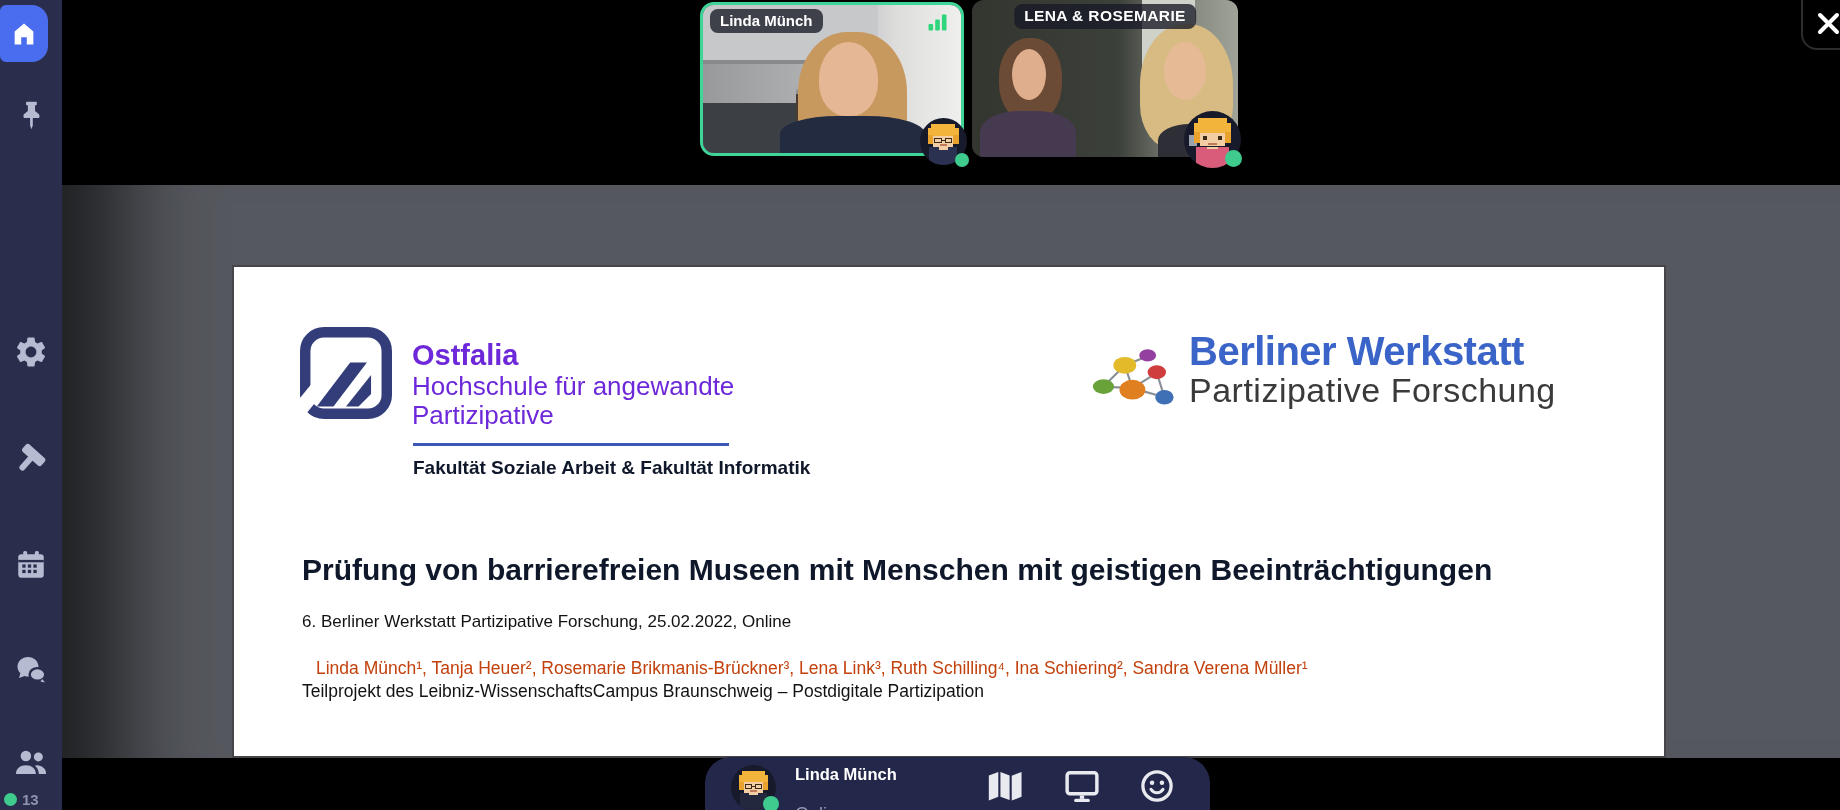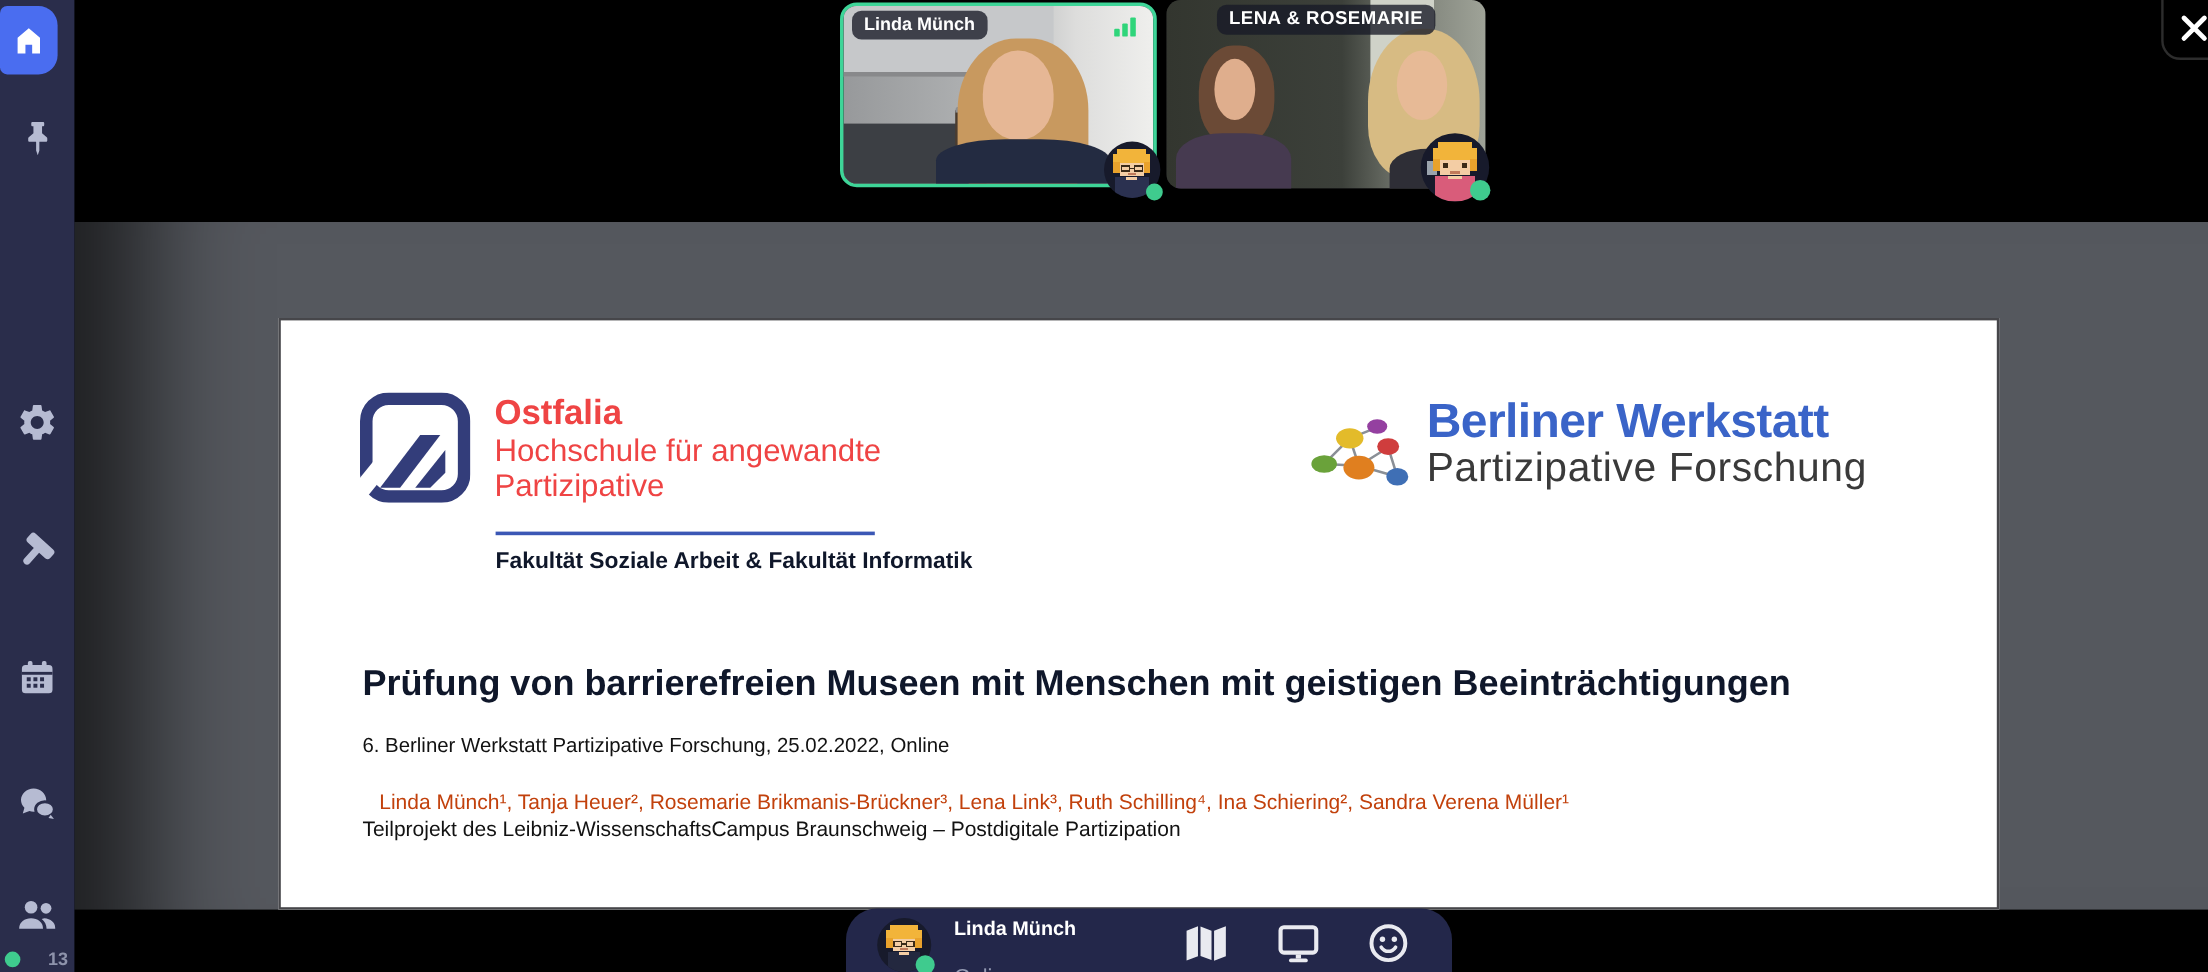--- a/index.html
+++ b/index.html
@@ -18,7 +18,7 @@
   .slide *{position:absolute;margin:0;}
 
   .ost-mark{left:66px;top:60px;width:92px;height:92px;}
-  .ost-text{left:178px;top:60px;color:#ef4444;position:absolute;}
+  .ost-text{left:178px;top:71px;color:#6d28d9;position:absolute;}
   .ost-text div{position:static;}
   .ost-title{font-size:29px;font-weight:700;line-height:34px;}
   .ost-sub{font-size:26px;line-height:29px;}

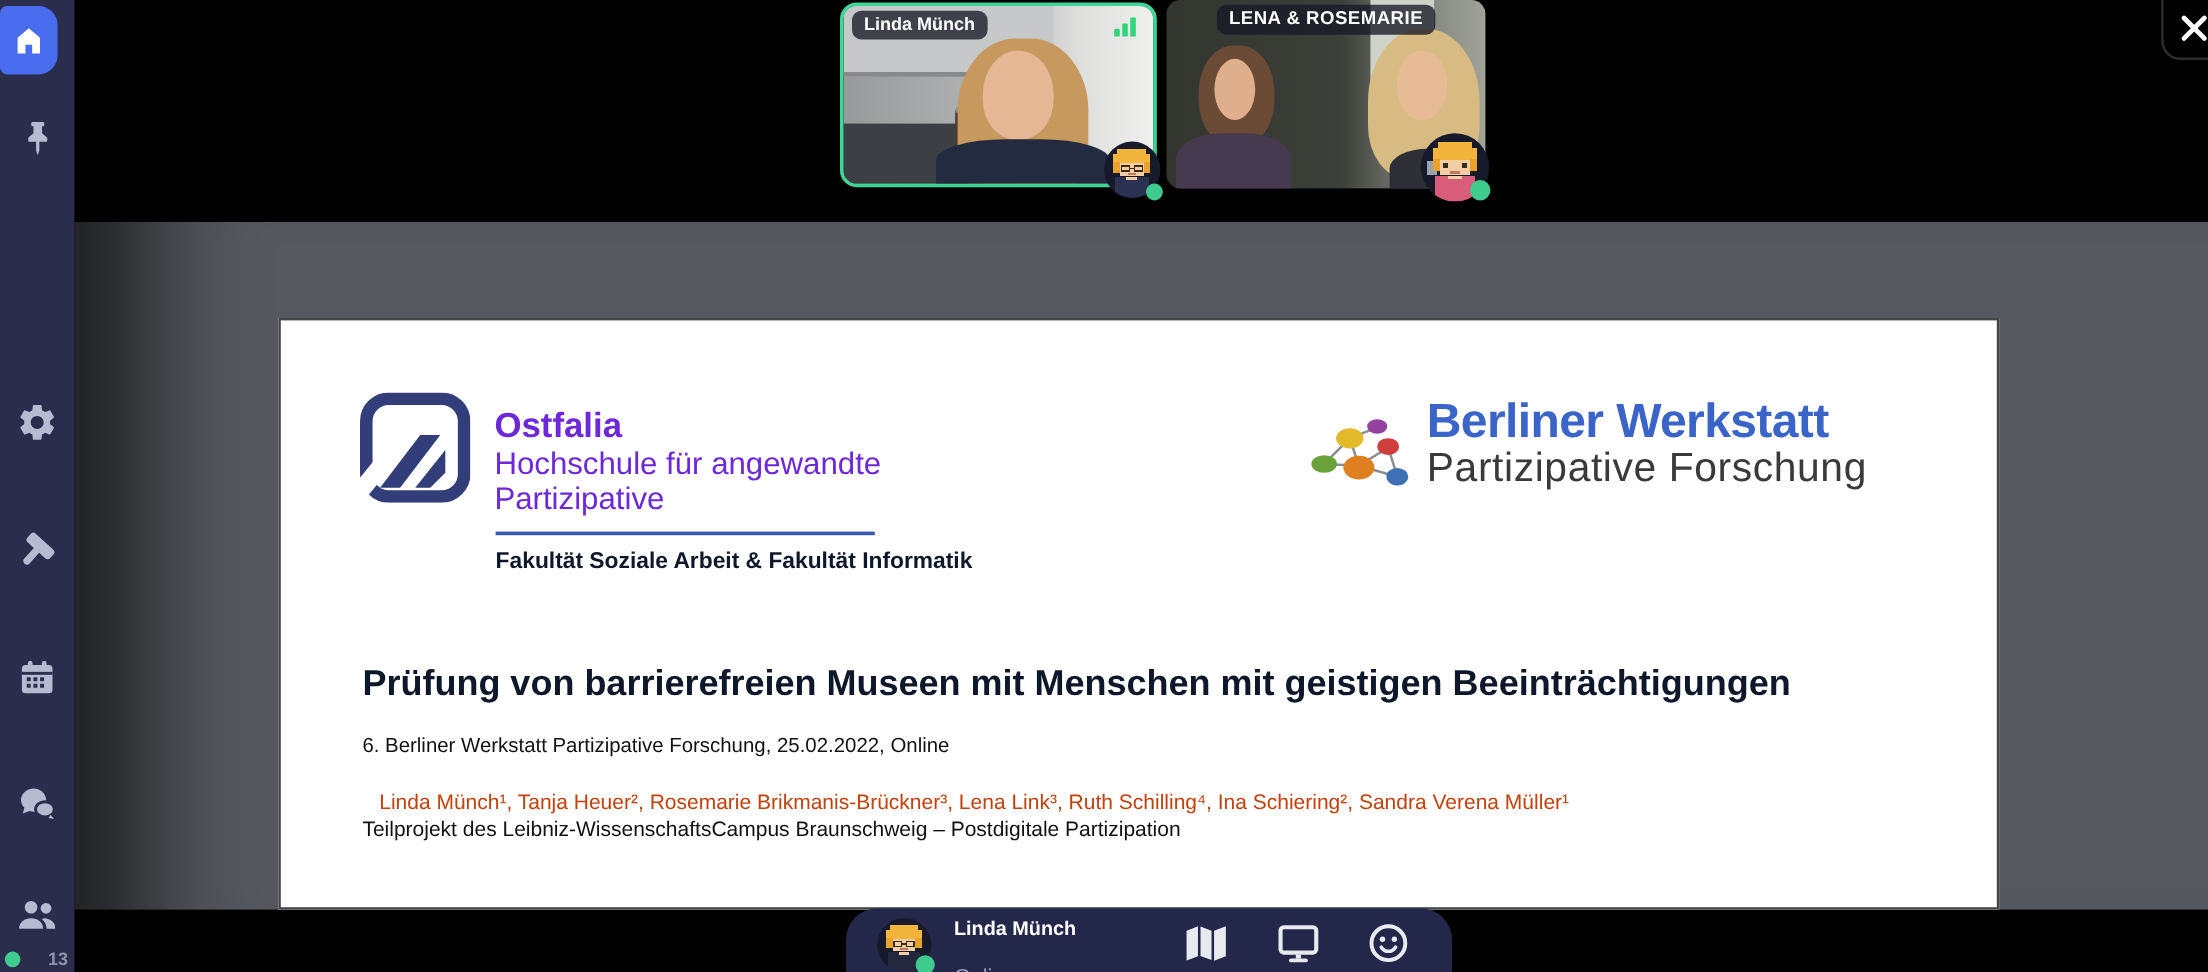--- a/index.html
+++ b/index.html
@@ -107,7 +107,7 @@
   .icon-calendar{top:547px;}
   .icon-chat{top:651px;}
   .icon-people{top:744px;}
-  .online{position:absolute;left:4px;top:791px;display:flex;align-items:center;gap:23px;}
+  .online{position:absolute;left:4px;top:791px;display:flex;align-items:center;gap:5px;}
   .online .status-dot{position:static;width:13px;height:13px;}
   .online span{font-size:15px;font-weight:700;color:#8e93ab;}
 </style>

